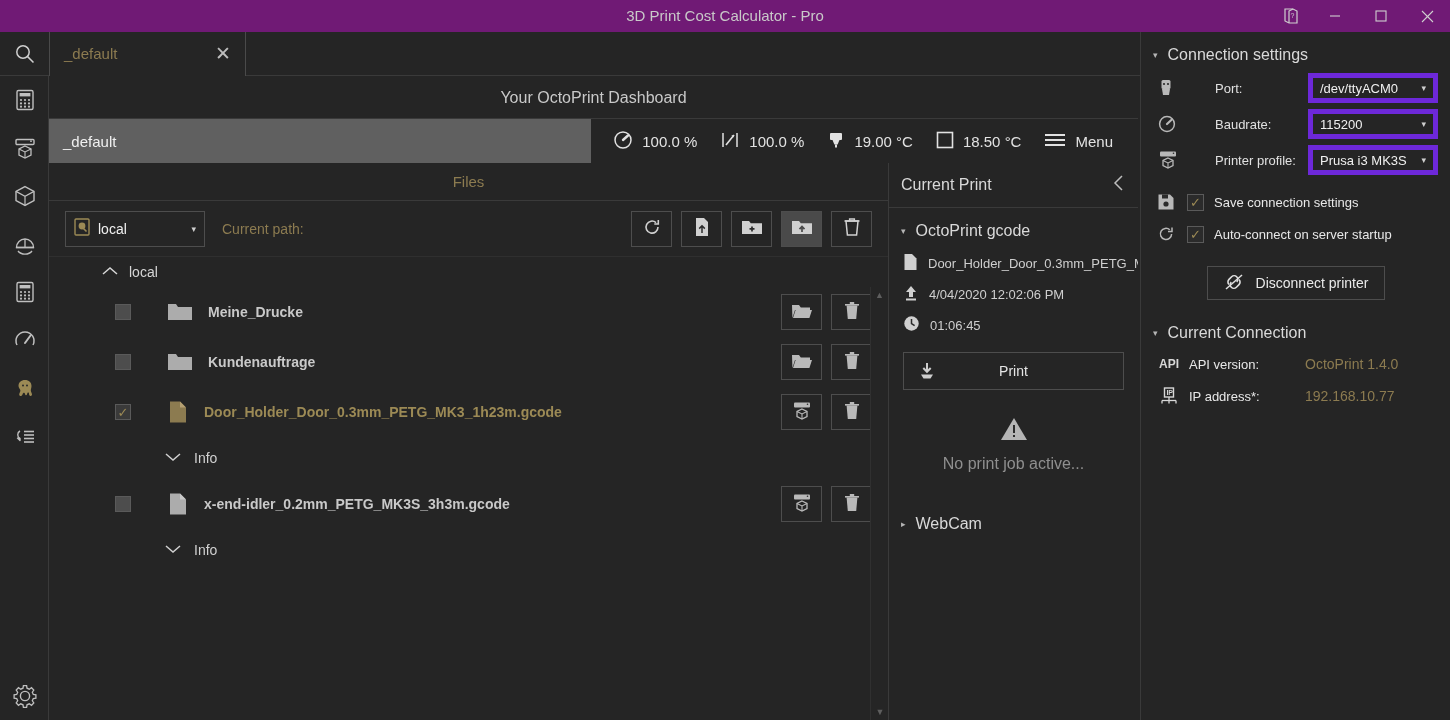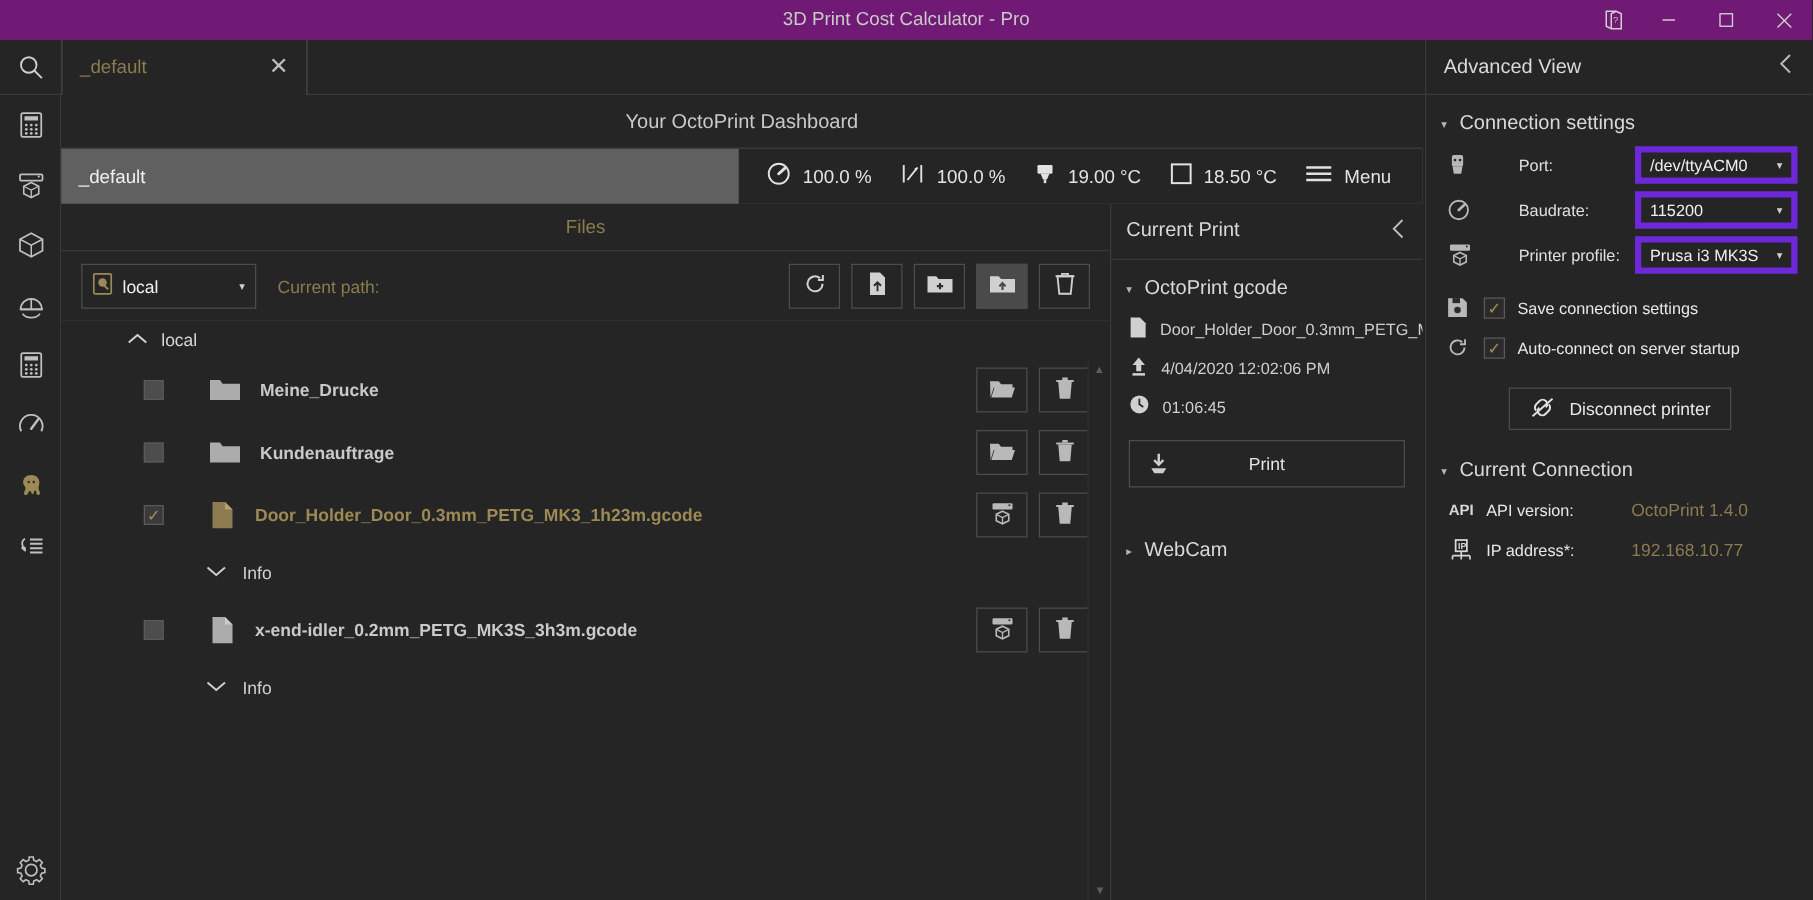--- a/index.html
+++ b/index.html
@@ -697,14 +697,6 @@
 </div>
 
 <div class="adv">
-  <div class="adv-head">
-    <span class="t">Advanced View</span>
-    <span class="collapse">
-      <svg width="14" height="18" viewBox="0 0 14 18">
-          <path d="M10 2 L3 9 L10 16" fill="none" stroke="#bdbdbd" stroke-width="1.5"></path>
-        </svg>
-    </span>
-  </div>
 
   <div class="adv-section">
     <span class="tri">▾</span>

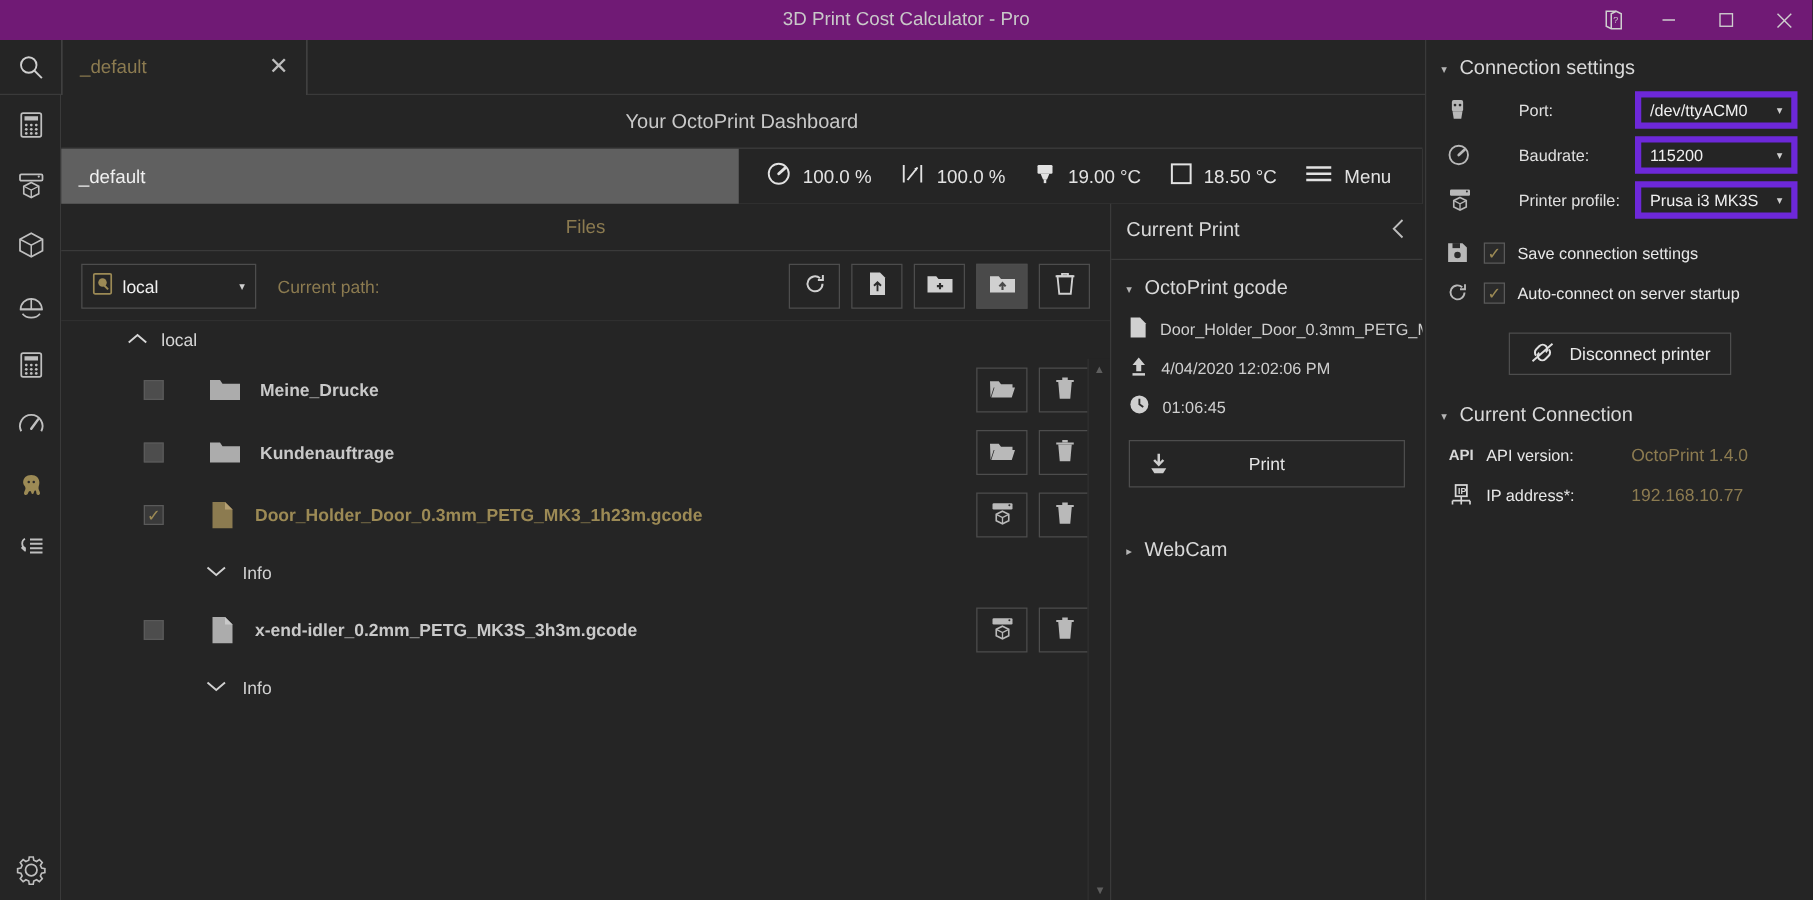--- a/index.html
+++ b/index.html
@@ -688,6 +688,16 @@
         </span>
         <span class="pl">Print</span>
       </div>
+      <div class="noprint">
+        <div class="warn">
+          <svg width="28" height="26" viewBox="0 0 28 26">
+            <path d="M14 2 L27 24 L1 24 Z" fill="#b5b5b5"></path>
+            <rect x="13" y="9" width="2" height="8" fill="#2b2b2b"></rect>
+            <rect x="13" y="19" width="2" height="2" fill="#2b2b2b"></rect>
+          </svg>
+        </div>
+        <div class="msg">No print job active...</div>
+      </div>
       <div class="section-title" style="margin-top:28px;">
         <span class="tri">▸</span>
         <span>WebCam</span>

